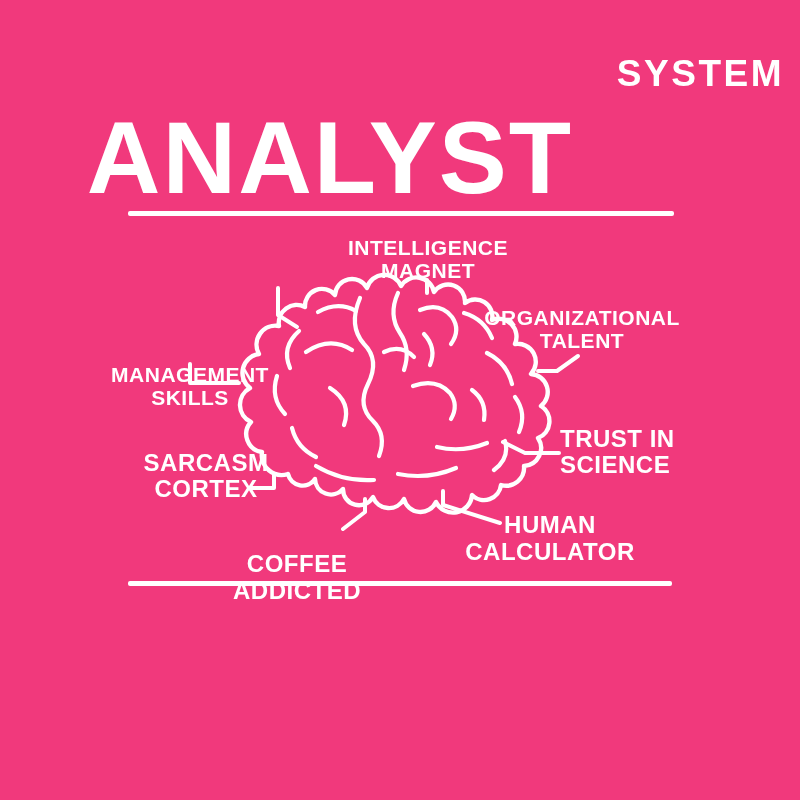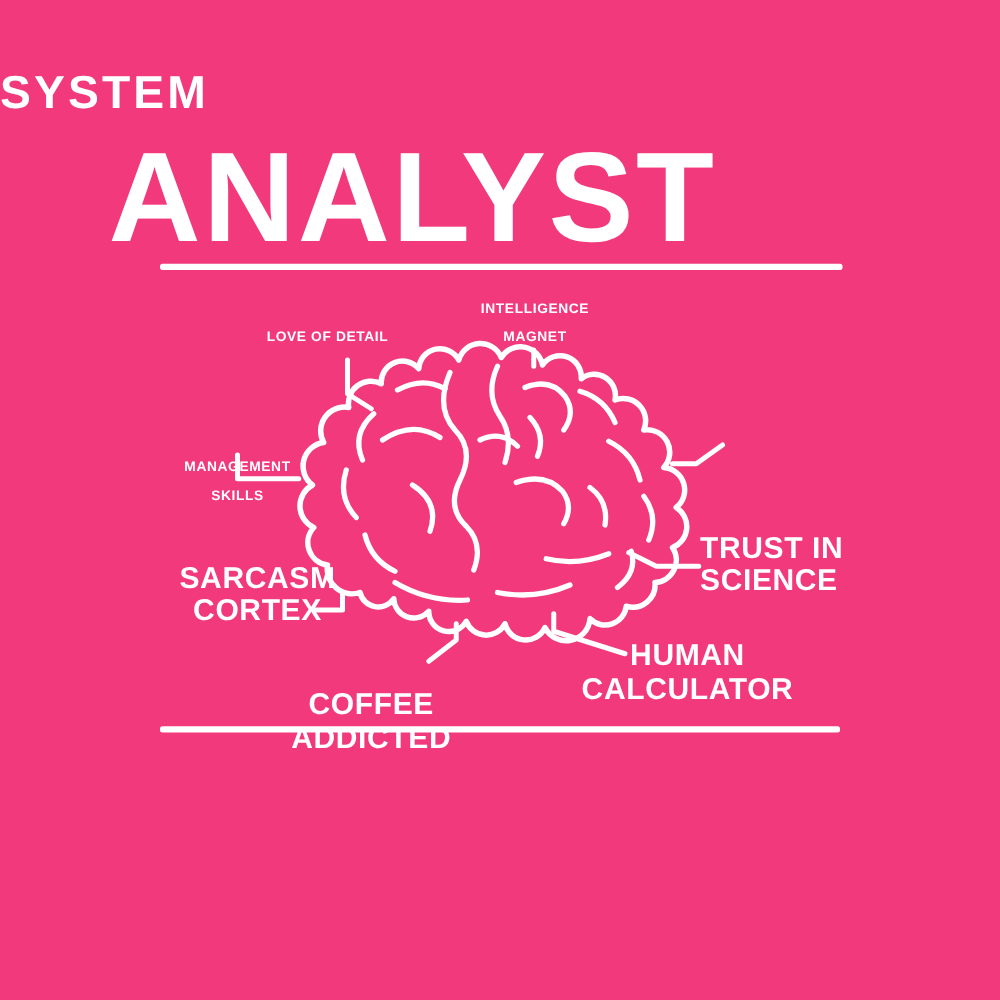--- a/index.html
+++ b/index.html
@@ -20,7 +20,7 @@
   .title-small {
     position: absolute;
     top: 55px; left: 0; width: 784px;
-    text-align: left;
+    text-align: right;
     font-size: 37px;
     font-weight: bold;
     letter-spacing: 2.5px;

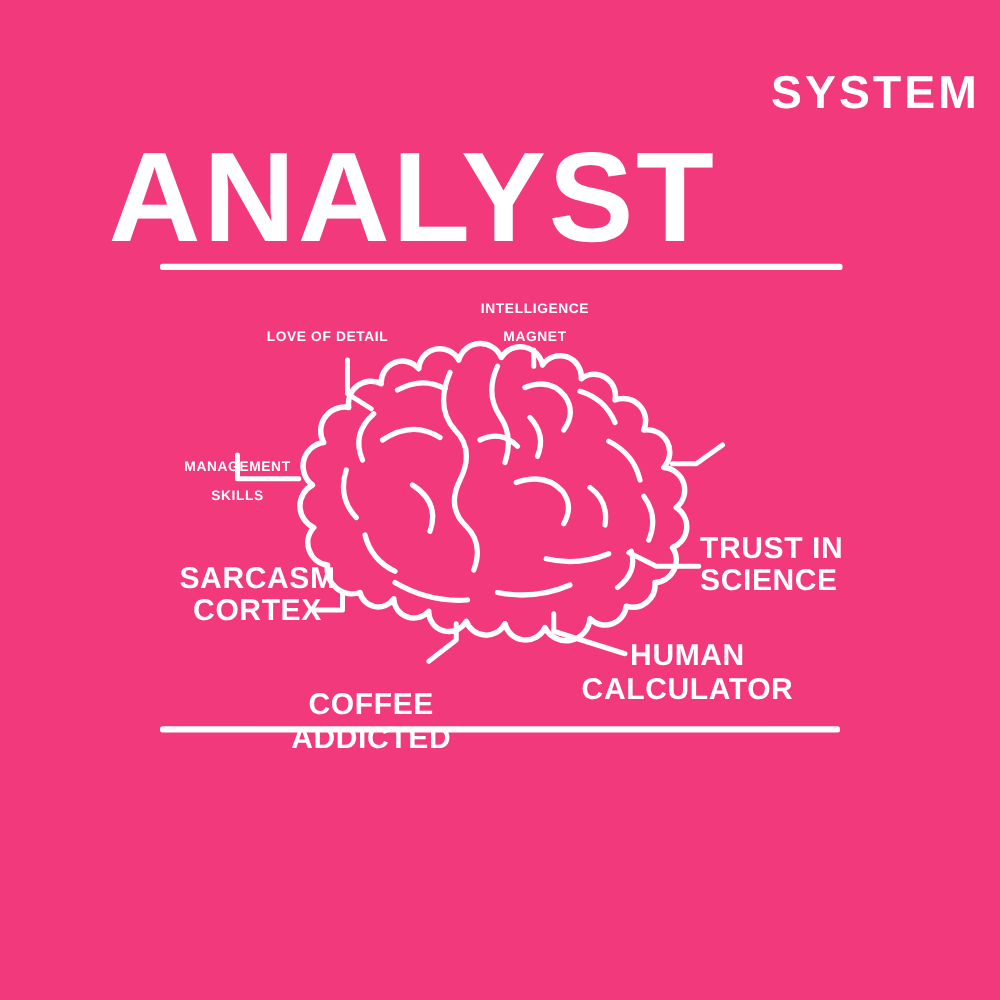--- a/index.html
+++ b/index.html
@@ -55,7 +55,7 @@
     text-align: center;
     letter-spacing: 0.5px;
   }
-  .label-sm { font-size: 11px; line-height: 23px; }
+  .label-sm { font-size: 21px; line-height: 23px; }
   .label-lg { font-size: 24px; line-height: 26px; }
   .centered { transform: translateX(-50%); }
   .lbl-love          { left: 262px; top: 259px; line-height: 22px; }

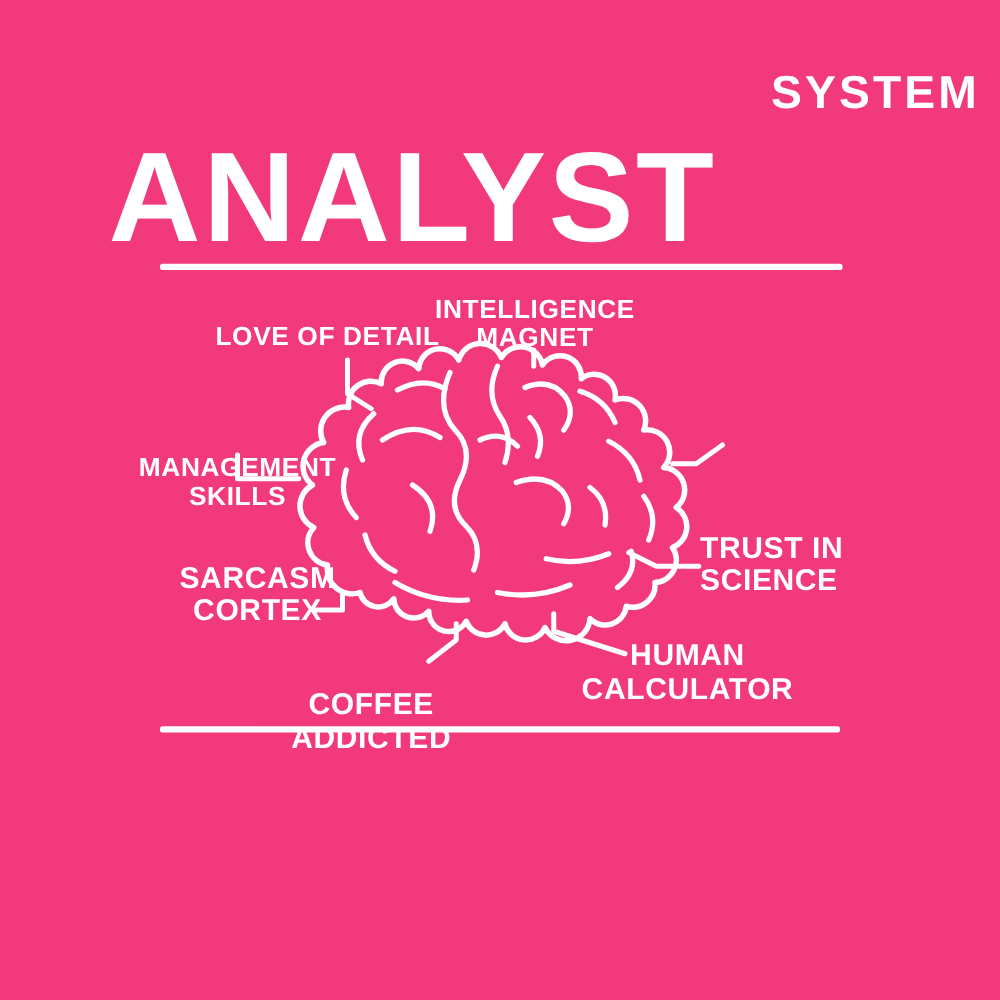--- a/index.html
+++ b/index.html
@@ -142,7 +142,6 @@
     </g>
   </svg>
 
-  <div class="label label-sm centered lbl-love">LOVE OF DETAIL</div>
   <div class="label label-sm centered lbl-intelligence">INTELLIGENCE
 MAGNET</div>
   <div class="label label-sm centered lbl-management">MANAGEMENT

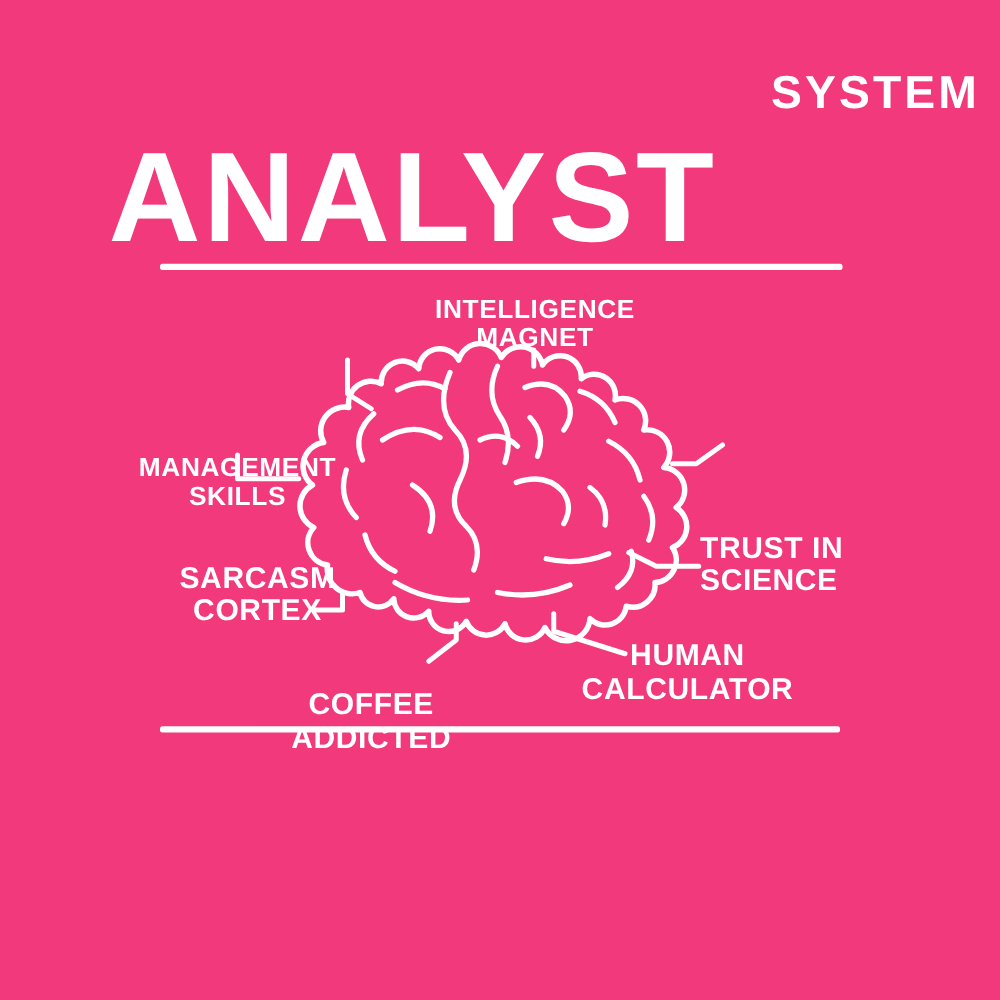--- a/index.html
+++ b/index.html
@@ -144,6 +144,8 @@
 
   <div class="label label-sm centered lbl-intelligence">INTELLIGENCE
 MAGNET</div>
+  <div class="label label-sm centered lbl-organizational">ORGANIZATIONAL
+TALENT</div>
   <div class="label label-sm centered lbl-management">MANAGEMENT
 SKILLS</div>
   <div class="label label-lg centered lbl-sarcasm">SARCASM

